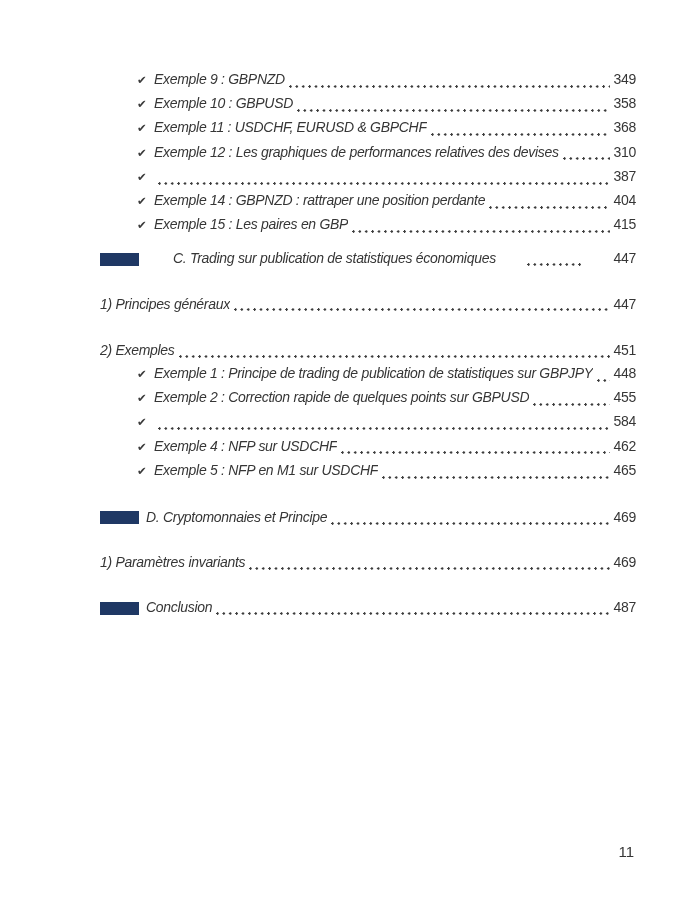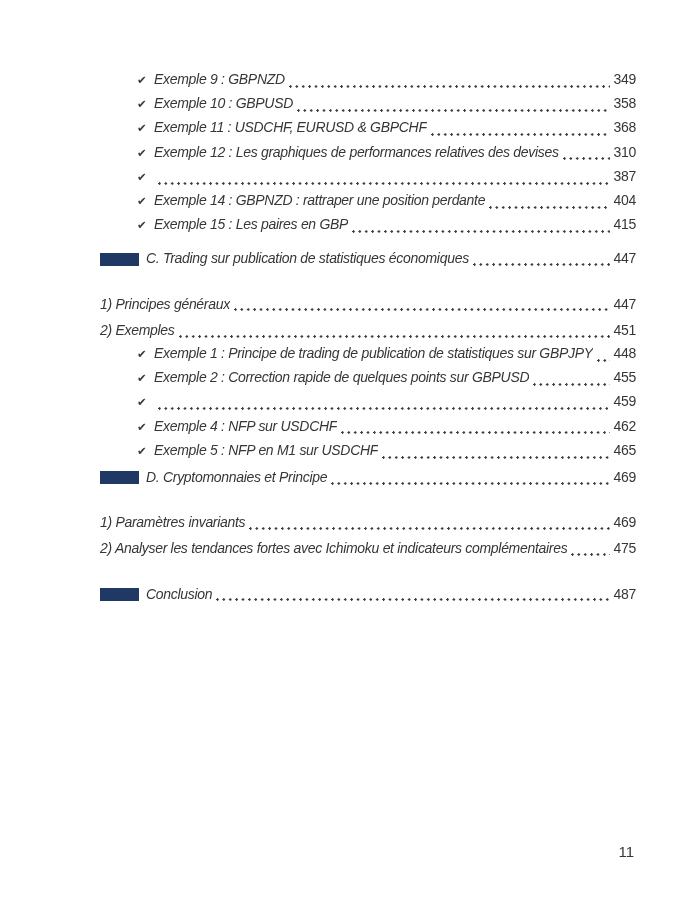--- a/index.html
+++ b/index.html
@@ -56,7 +56,7 @@
     align-self: center;
     margin-right: 7px;
   }
-  .mt10 { margin-top: 10px; }
+  .mt10 { margin-top: 10px; gap: 27px; }
   .mt8  { margin-top: 22px; }
   .mt6  { margin-top: 22px; }
   .mt5  { margin-top: 3px; }

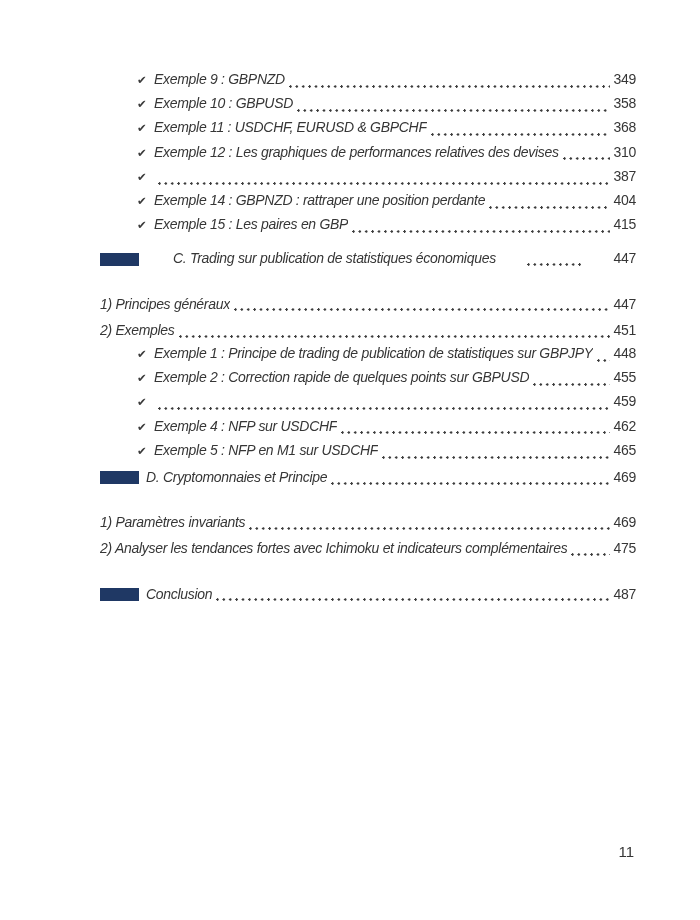--- a/index.html
+++ b/index.html
@@ -59,7 +59,7 @@
   .mt10 { margin-top: 10px; gap: 27px; }
   .mt8  { margin-top: 22px; }
   .mt6  { margin-top: 22px; }
-  .mt5  { margin-top: 3px; }
+  .mt5  { margin-top: 23px; }
   .pagenum {
     position: absolute;
     top: 843px; right: 66px;

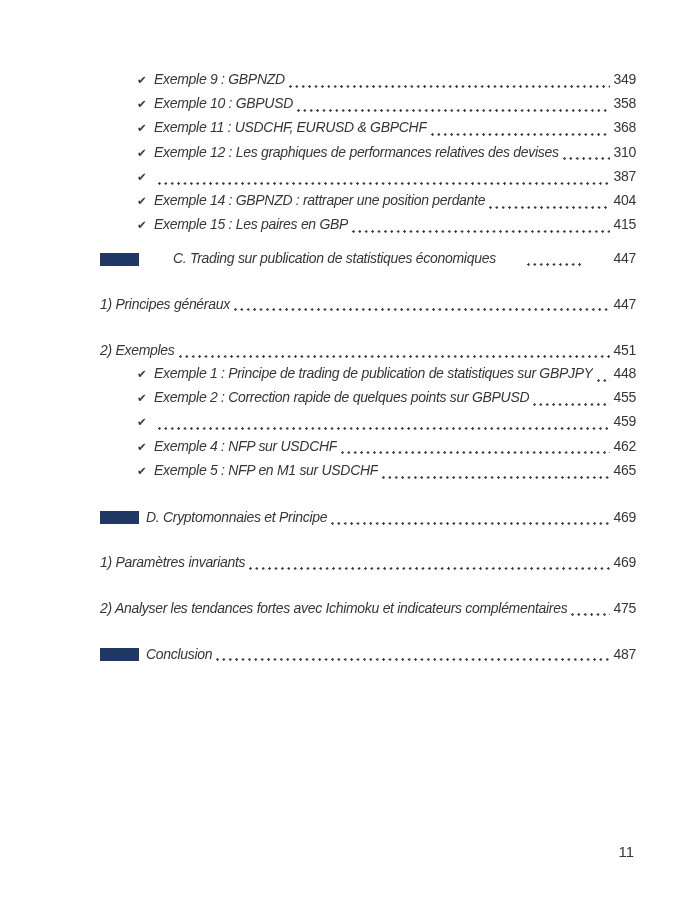--- a/index.html
+++ b/index.html
@@ -147,7 +147,7 @@
   <div class="entry lvl2">
     <span class="chk">✔</span>
     <span class="leader"></span>
-    <span class="pg">459</span>
+    <span class="pg">584</span>
   </div>
   <div class="entry lvl2">
     <span class="chk">✔</span>

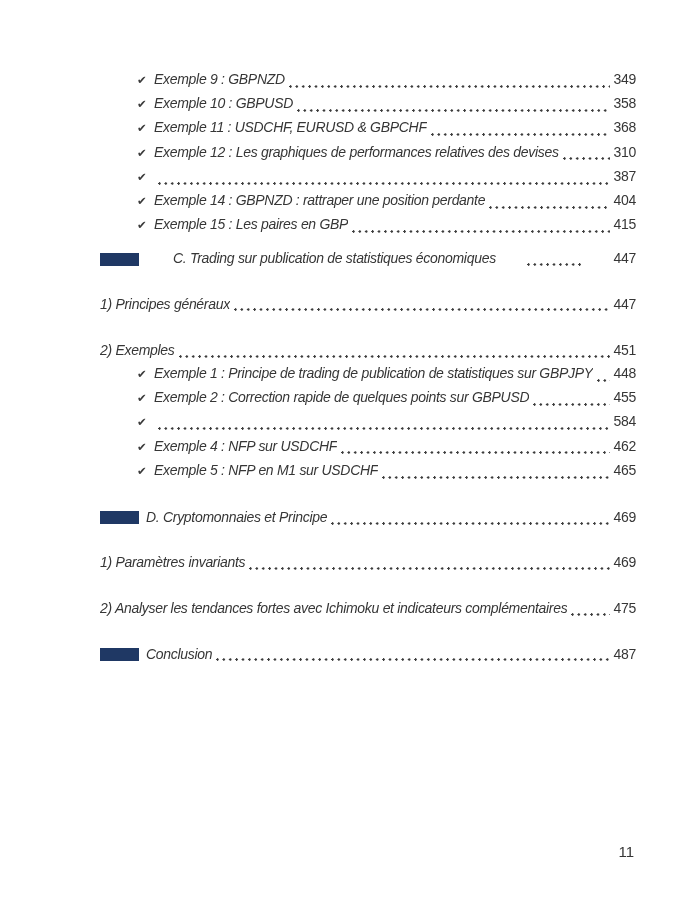--- a/index.html
+++ b/index.html
@@ -174,11 +174,6 @@
     <span class="leader"></span>
     <span class="pg">469</span>
   </div>
-  <div class="entry mt5">
-    <span class="ttl">2) Analyser les tendances fortes avec Ichimoku et indicateurs complémentaires</span>
-    <span class="leader"></span>
-    <span class="pg">475</span>
-  </div>
 
   <div class="entry hdr mt6">
     <span class="swatch"></span>

